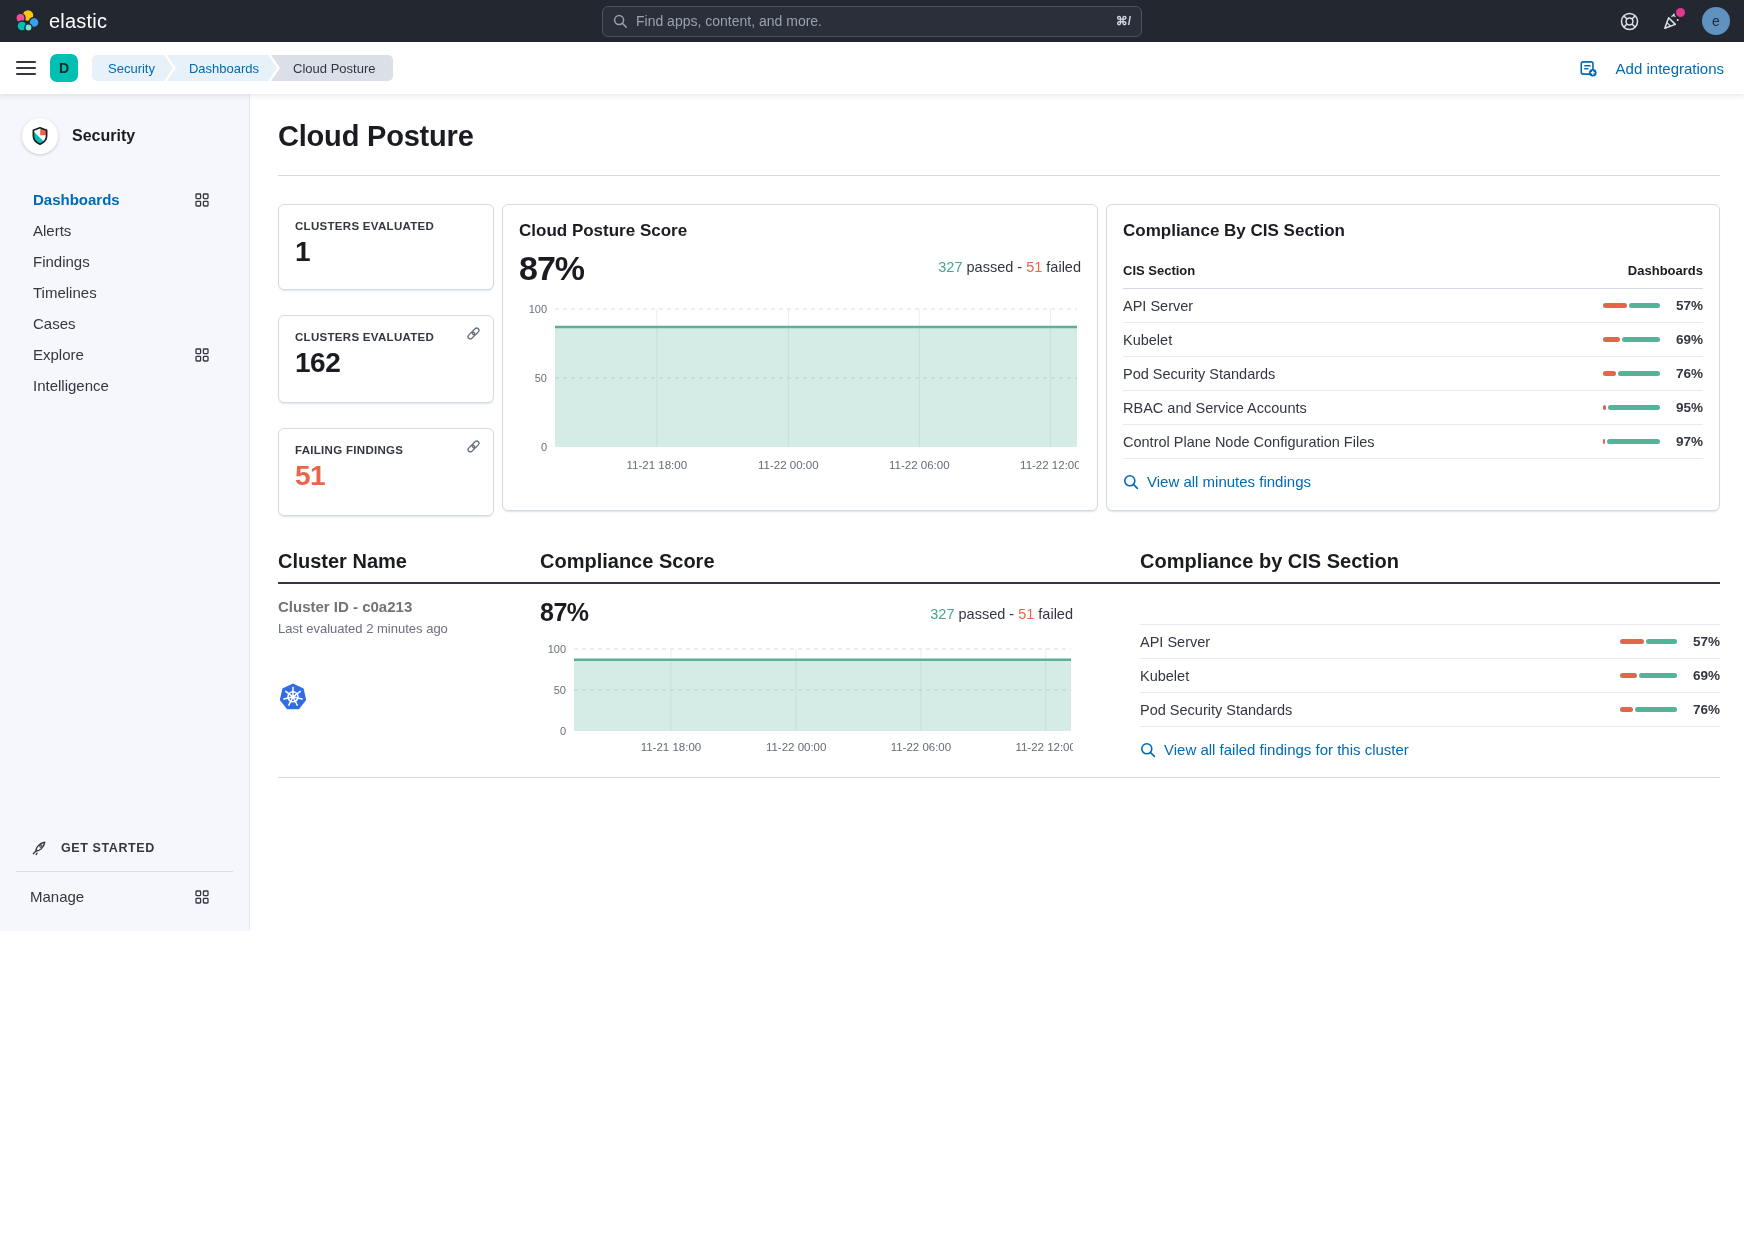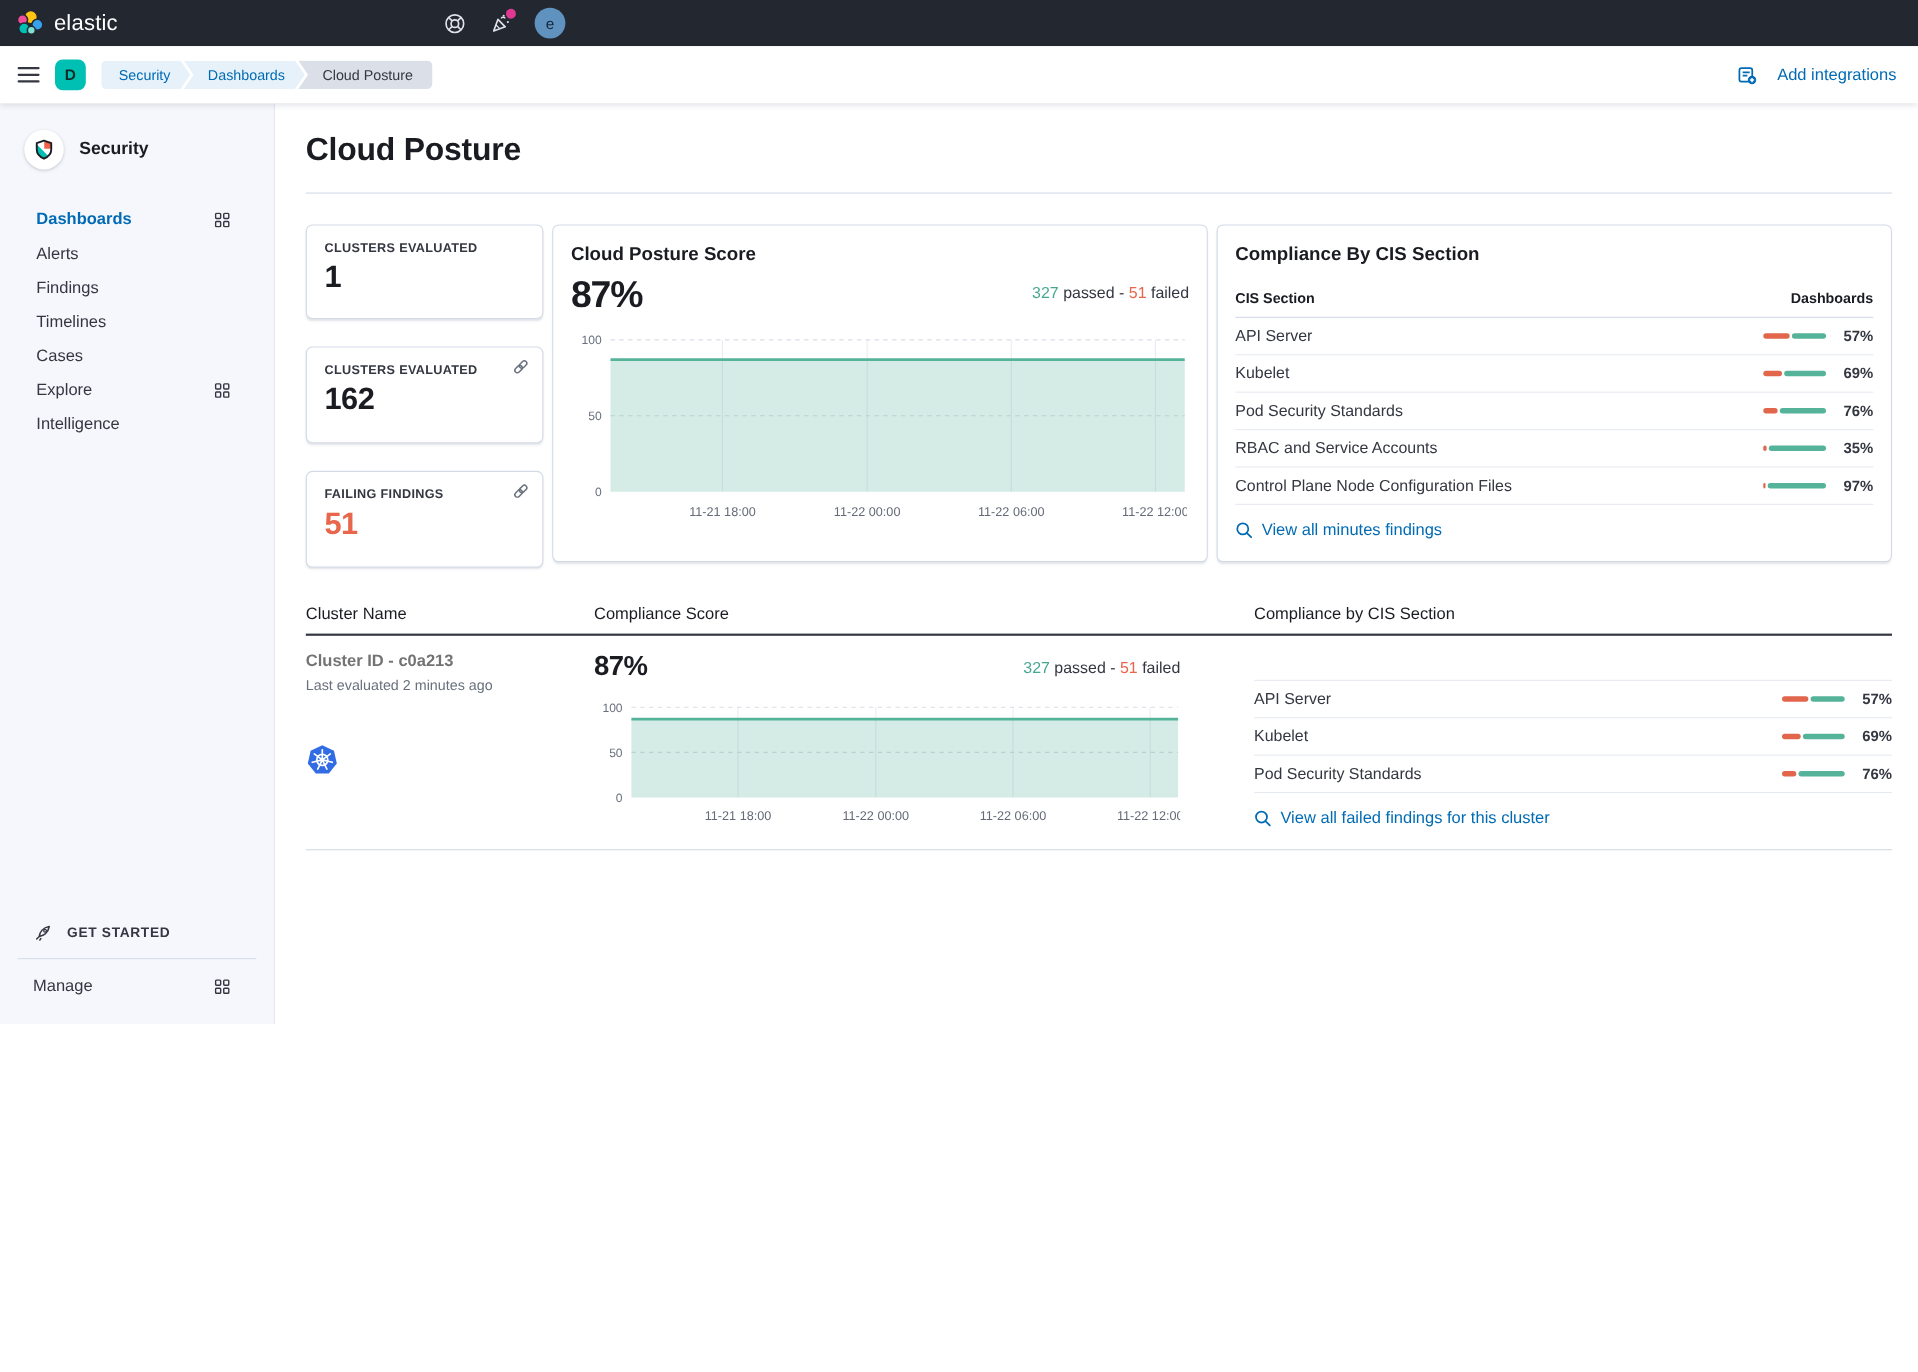--- a/index.html
+++ b/index.html
@@ -121,6 +121,16 @@
         <circle cx="14.5" cy="19.5" r="3.6" fill="#7de2d1" stroke="#232730" stroke-width="1.4"></circle>
       </svg>
       <span class="brand-name">elastic</span>
+    </div>
+    <div class="search-wrap">
+      <div class="search-box">
+        <svg width="15" height="15" viewBox="0 0 16 16">
+          <circle cx="6.5" cy="6.5" r="4.8" fill="none" stroke="#98a2b3" stroke-width="1.6"></circle>
+          <line x1="10.2" y1="10.2" x2="14.2" y2="14.2" stroke="#98a2b3" stroke-width="1.6" stroke-linecap="round"></line>
+        </svg>
+        <input type="text" placeholder="Find apps, content, and more." style="">
+        <span class="search-kbd">⌘/</span>
+      </div>
     </div>
     <div class="header-right">
       <div class="icon-btn">

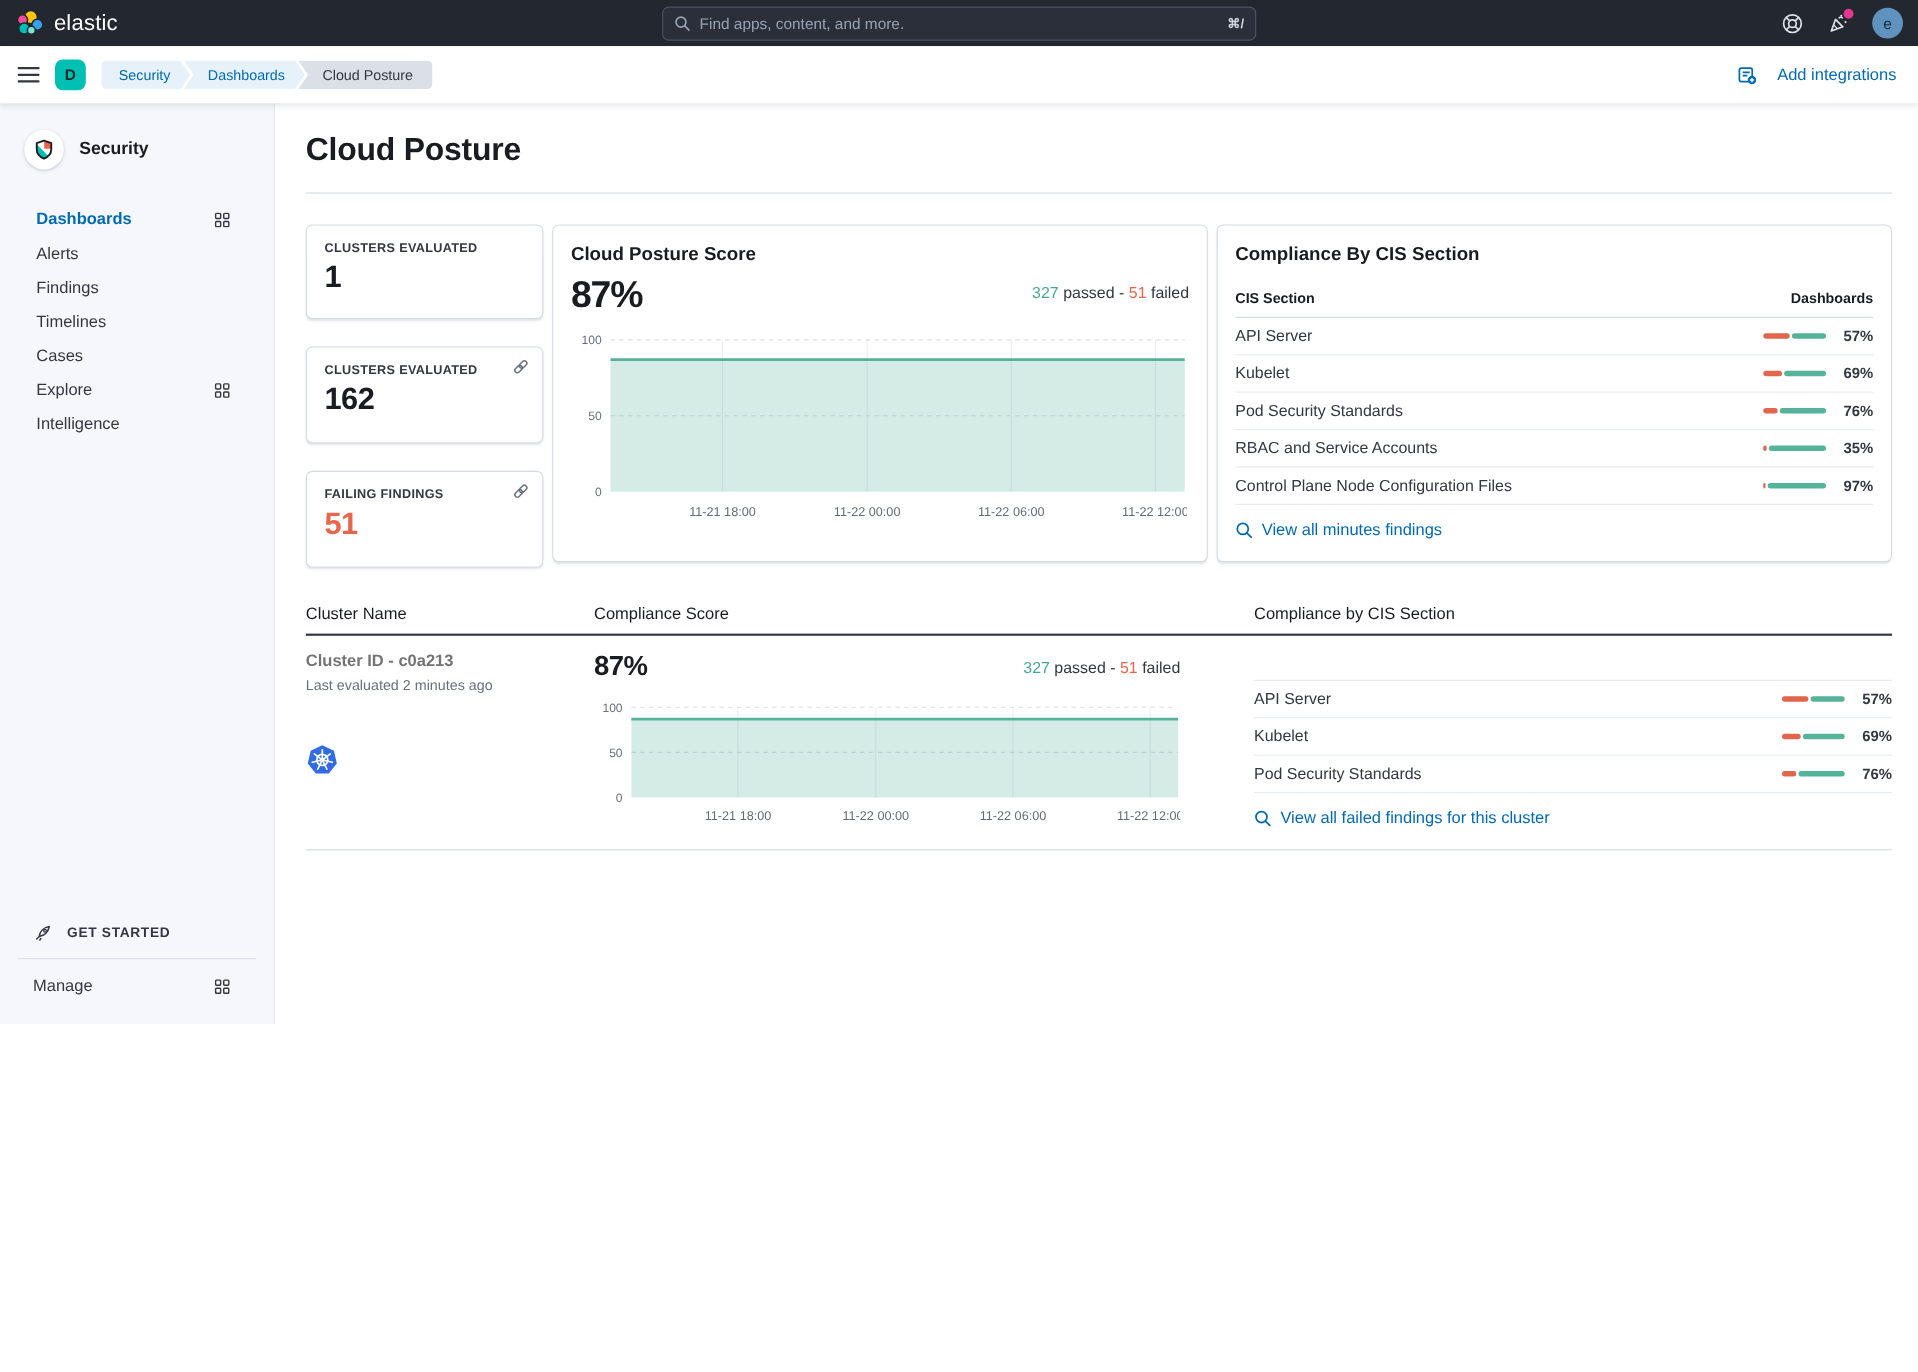--- a/index.html
+++ b/index.html
@@ -369,7 +369,7 @@
                     <div class="seg-r" style="width: 5%;"></div>
                     <div class="seg-g" style="width: 95%;"></div>
                   </div>
-                  <span class="cis-pct">35%</span>
+                  <span class="cis-pct">95%</span>
                 </div>
               </div>
               <div class="cis-row">

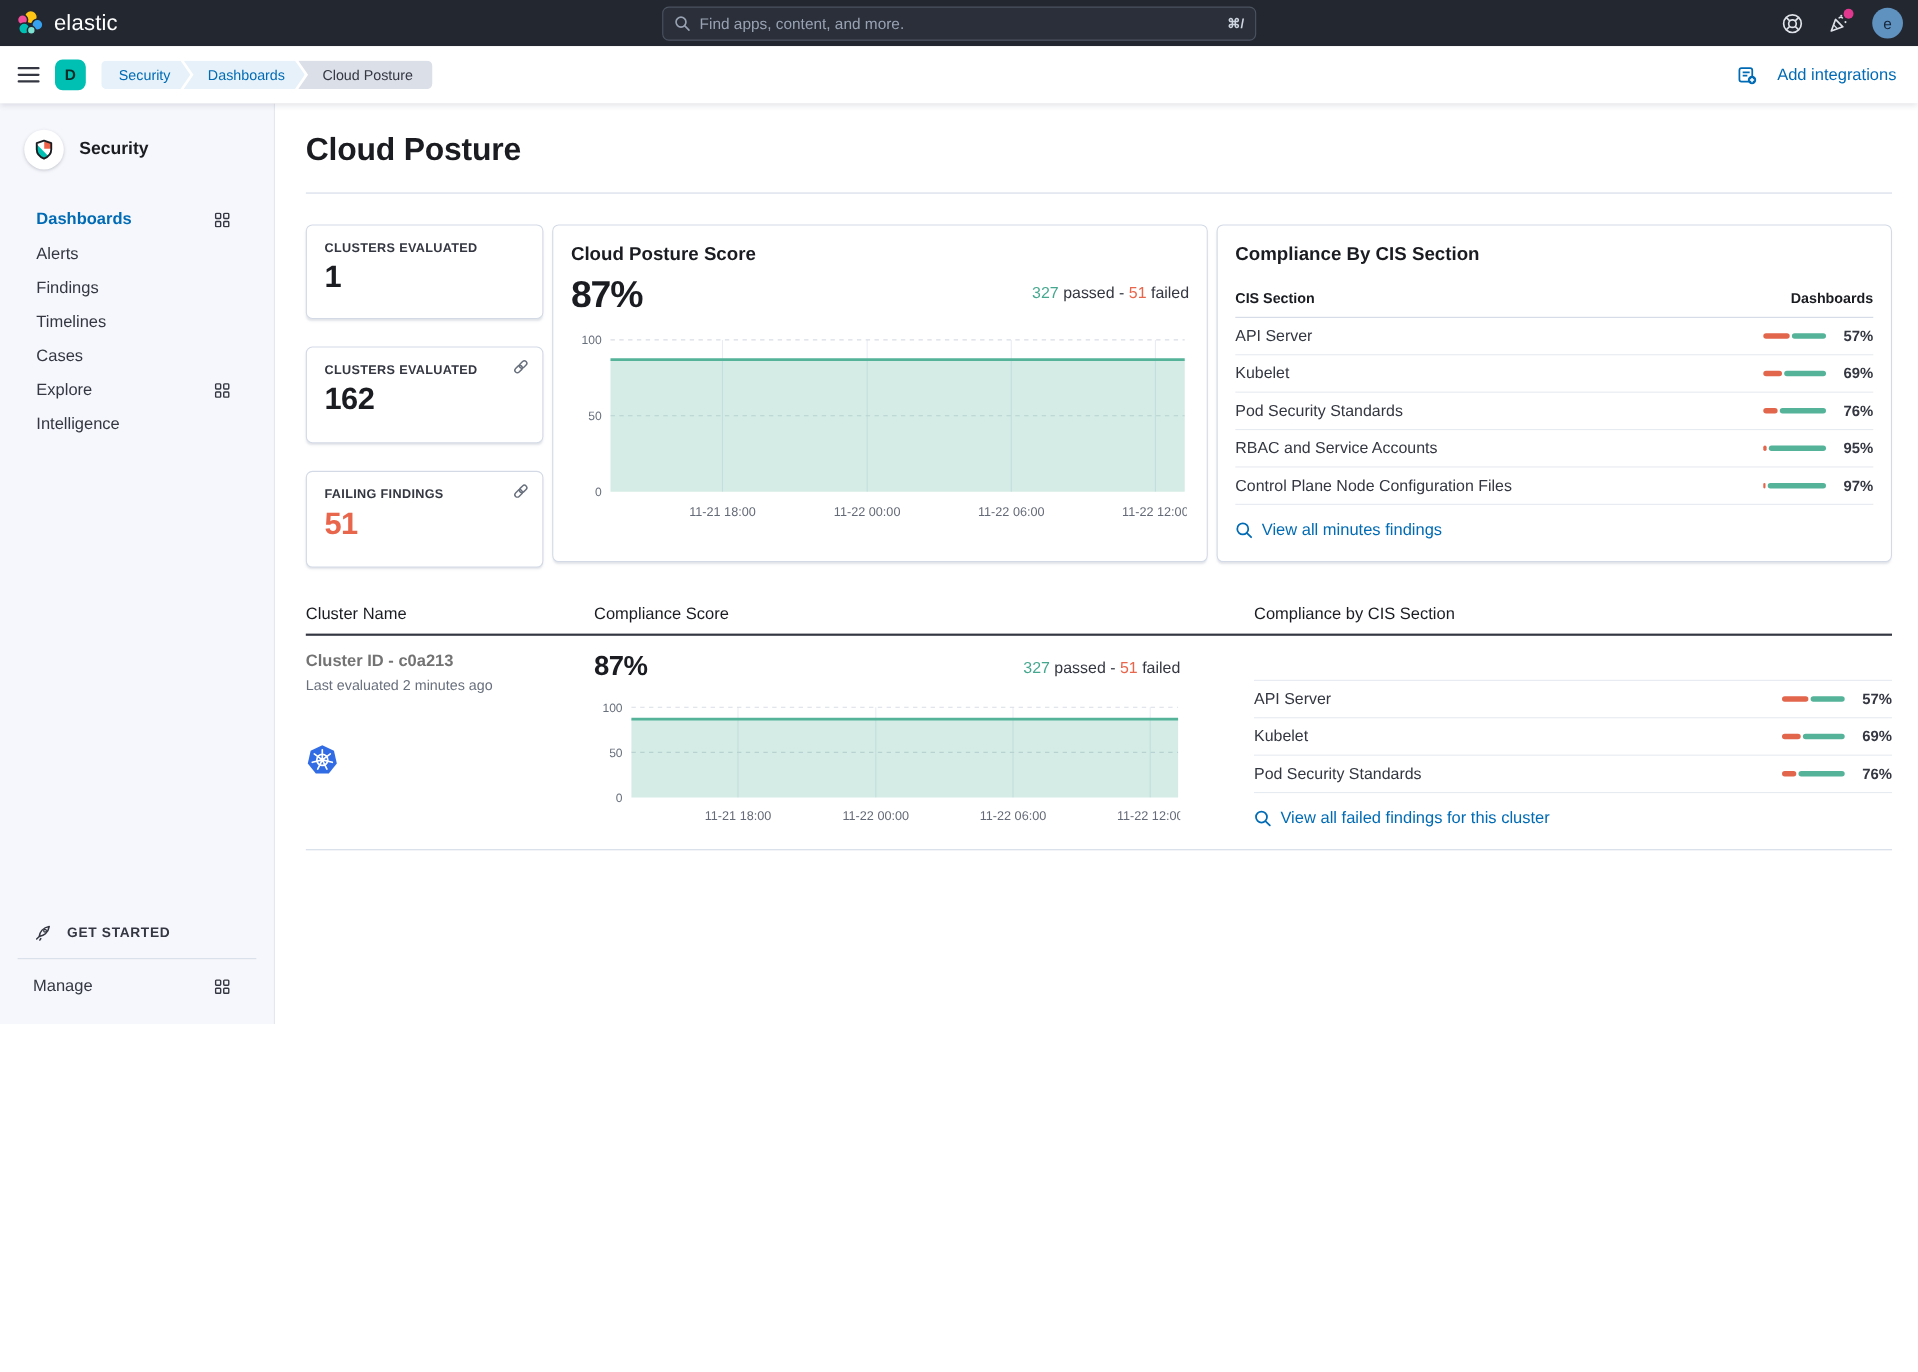--- a/index.html
+++ b/index.html
@@ -94,7 +94,7 @@
   
   .cluster-section { margin-top:34px; }
   .ct-head { display:grid; grid-template-columns:262px 600px 1fr; padding-bottom:9px; border-bottom:2px solid #343741; }
-  .ct-head span { font-size:15px; font-weight:400; color:#1a1c21; }
+  .ct-head span { font-size:20px; font-weight:700; color:#1a1c21; }
   .ct-row { display:grid; grid-template-columns:262px 600px 1fr; padding:14px 0 16px 0; border-bottom:1px solid #d3dae6; }
   .cluster-name { font-size:15px; font-weight:700; color:#737373; }
   .cluster-sub { font-size:13px; color:#69707d; margin-top:6px; }

